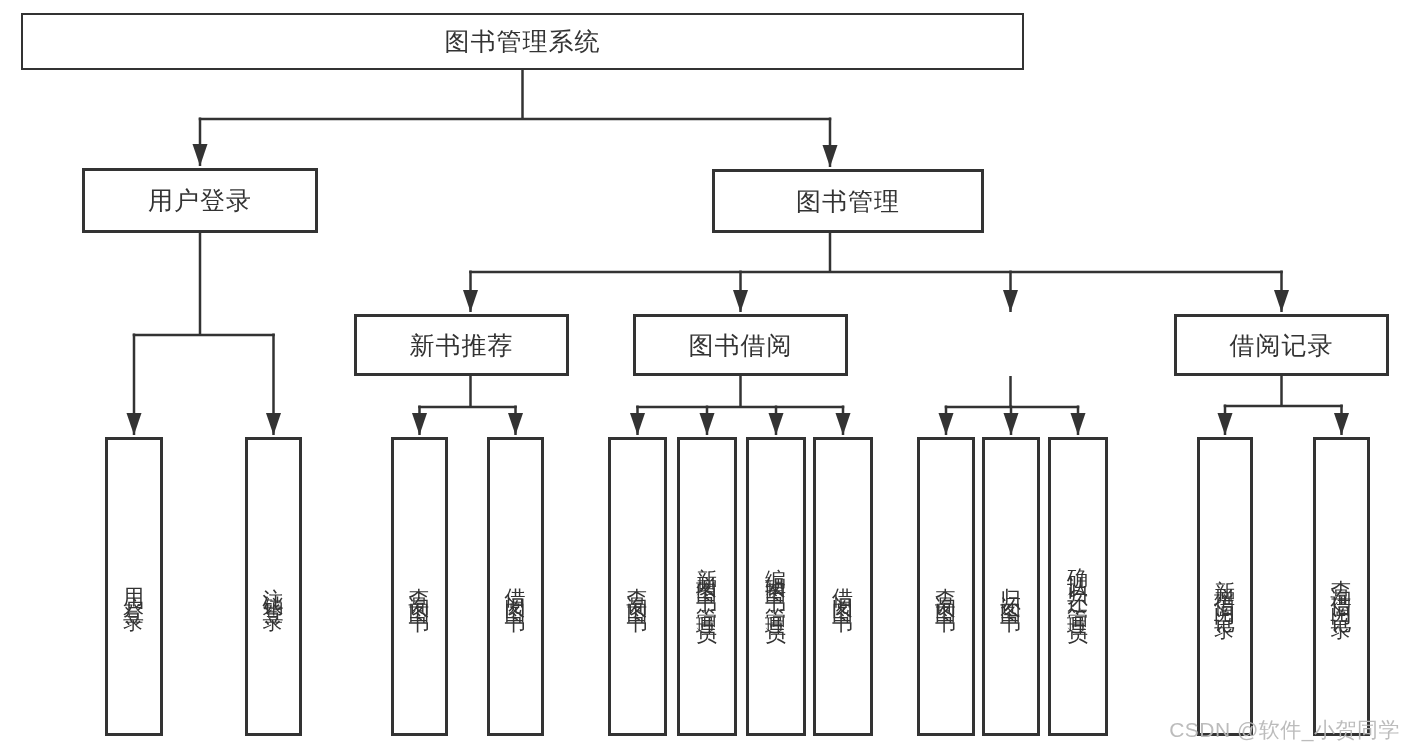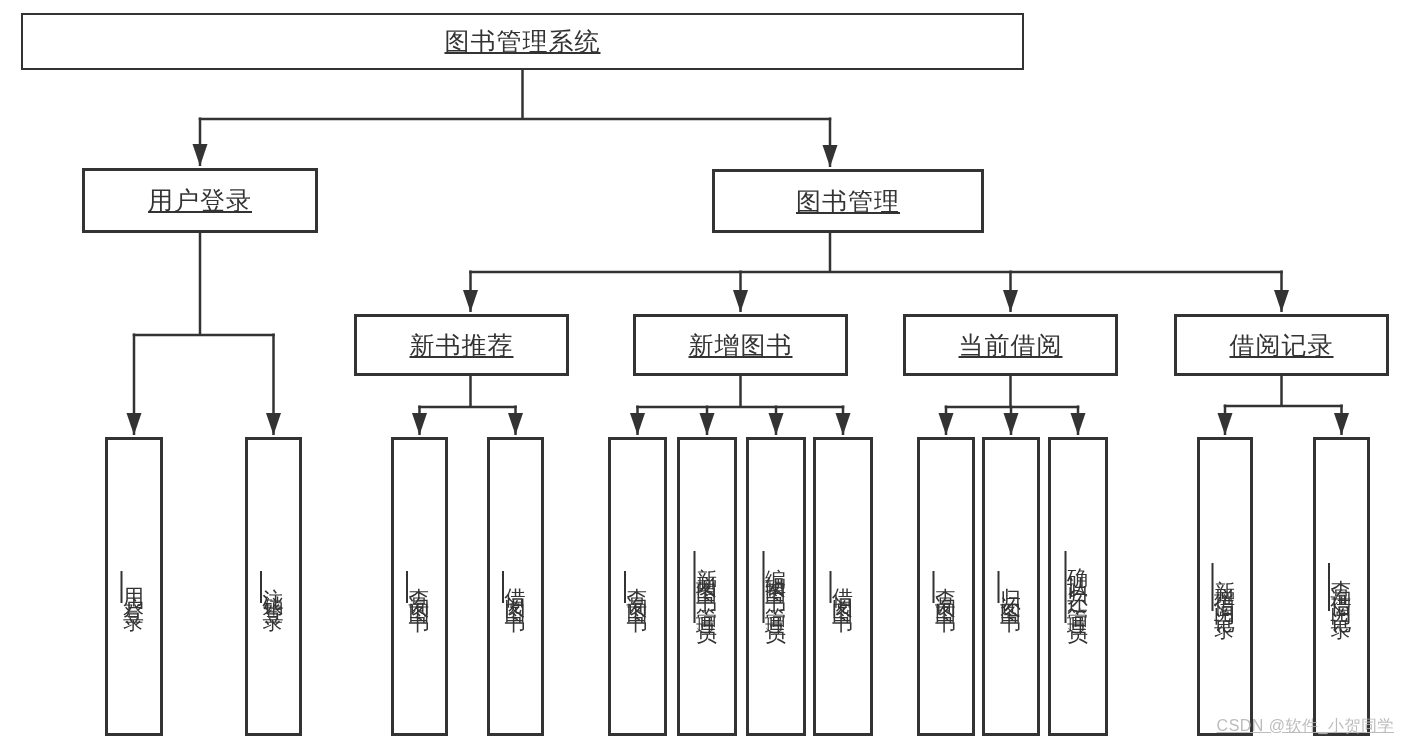--- a/index.html
+++ b/index.html
@@ -26,7 +26,6 @@
     align-items: center;
     justify-content: center;
     text-align: center;
-    text-decoration: underline;
   }
   .node.lvl1 { border-width: 2px; }
   .node .hlabel {

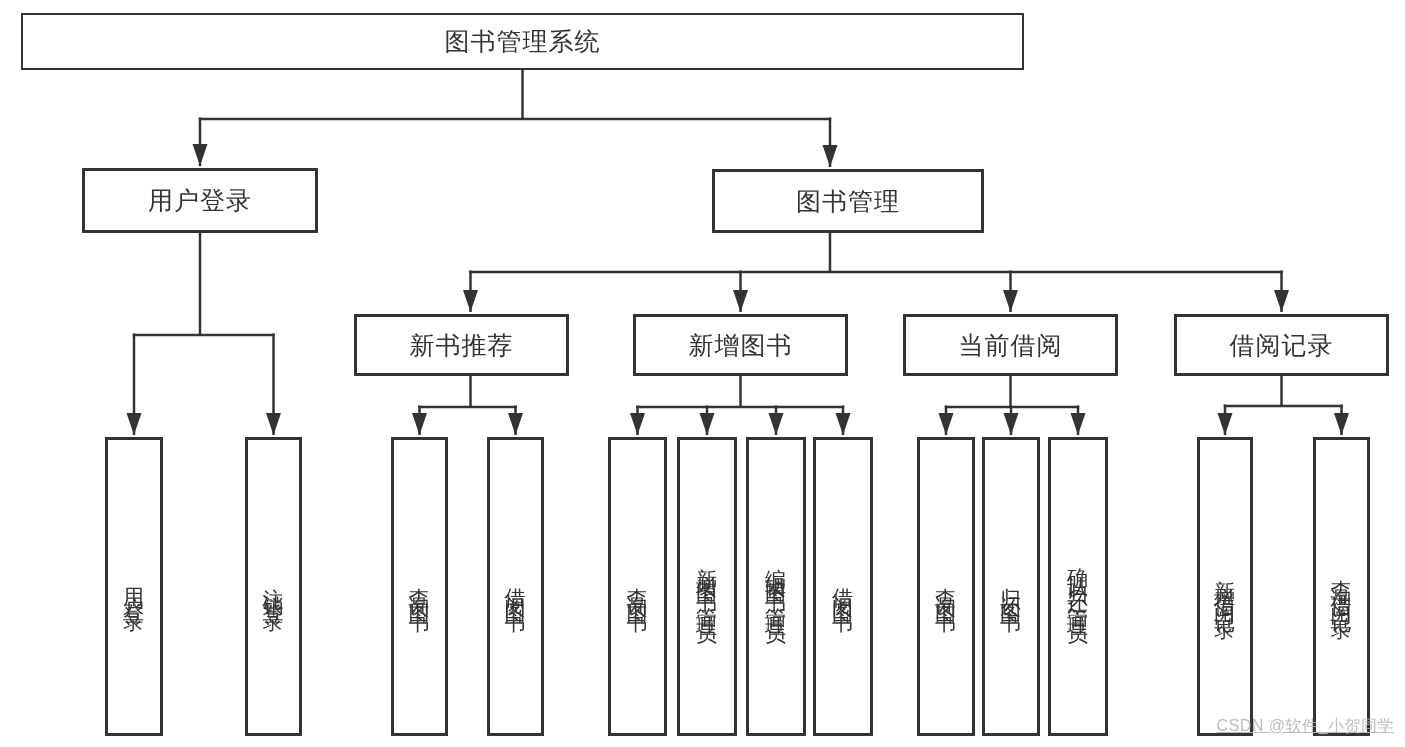--- a/index.html
+++ b/index.html
@@ -124,7 +124,7 @@
     <span class="hlabel">新书推荐</span>
   </div>
   <div class="node" style="left:633px;top:314px;width:215px;height:62px">
-    <span class="hlabel">新增图书</span>
+    <span class="hlabel">图书借阅</span>
   </div>
   <div class="node" style="left:903px;top:314px;width:215px;height:62px">
     <span class="hlabel">当前借阅</span>

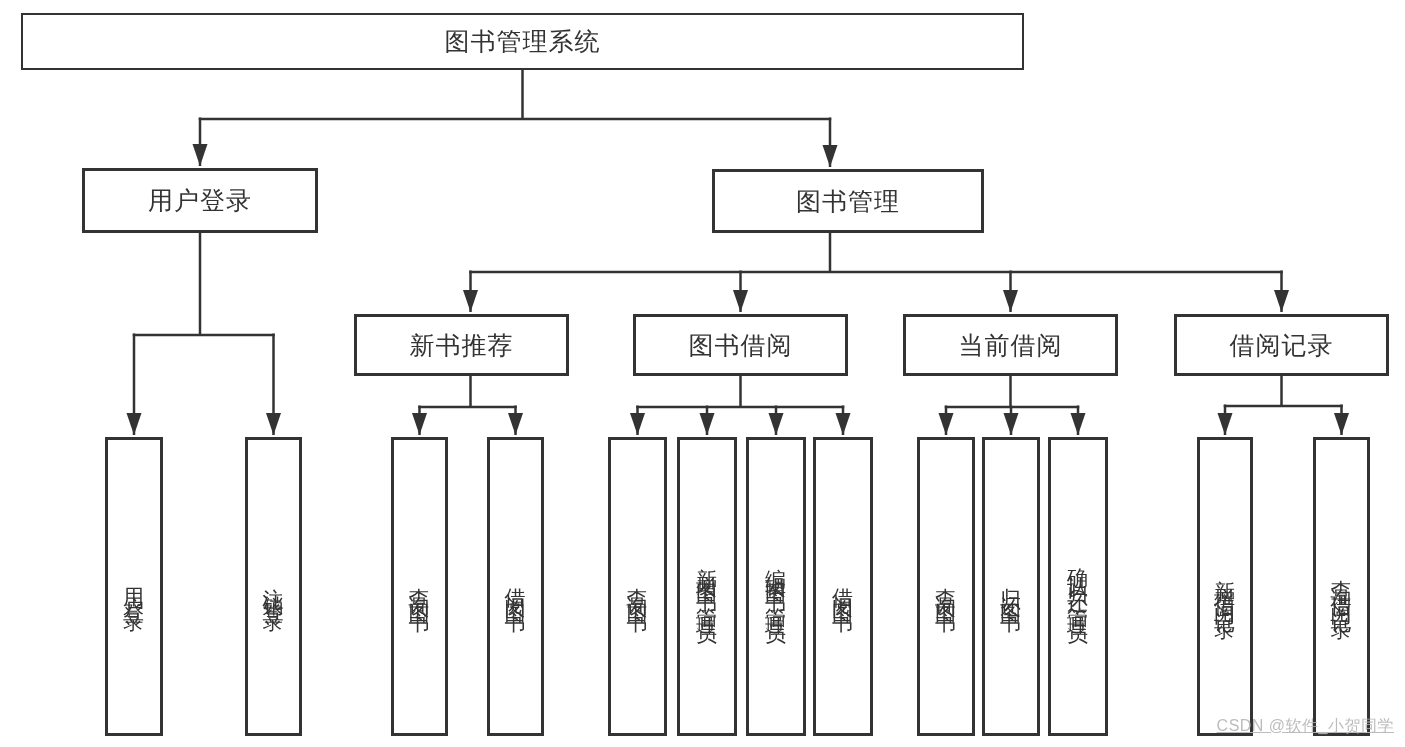--- a/index.html
+++ b/index.html
@@ -126,9 +126,6 @@
   <div class="node" style="left:633px;top:314px;width:215px;height:62px">
     <span class="hlabel">图书借阅</span>
   </div>
-  <div class="node" style="left:903px;top:314px;width:215px;height:62px">
-    <span class="hlabel">当前借阅</span>
-  </div>
   <div class="node" style="left:1174px;top:314px;width:215px;height:62px">
     <span class="hlabel">借阅记录</span>
   </div>

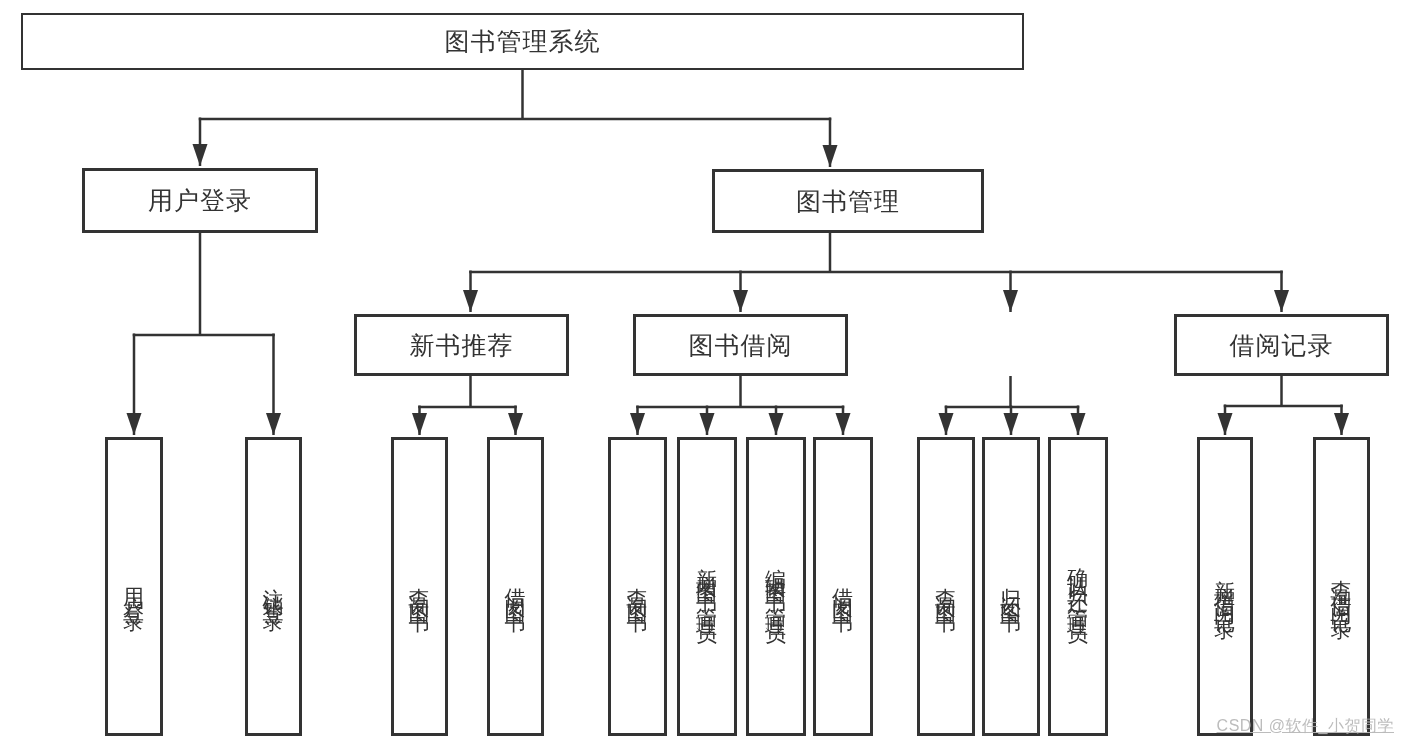--- a/index.html
+++ b/index.html
@@ -44,14 +44,13 @@
   }
   .watermark {
     position: absolute;
-    right: 11px;
+    right: 5px;
     top: 716px;
-    font-size: 16px;
+    font-size: 21px;
     letter-spacing: 0.5px;
     color: rgba(184,184,184,0.95);
     z-index: 5;
     white-space: nowrap;
-    text-decoration: underline;
   }
 </style>
 </head>

